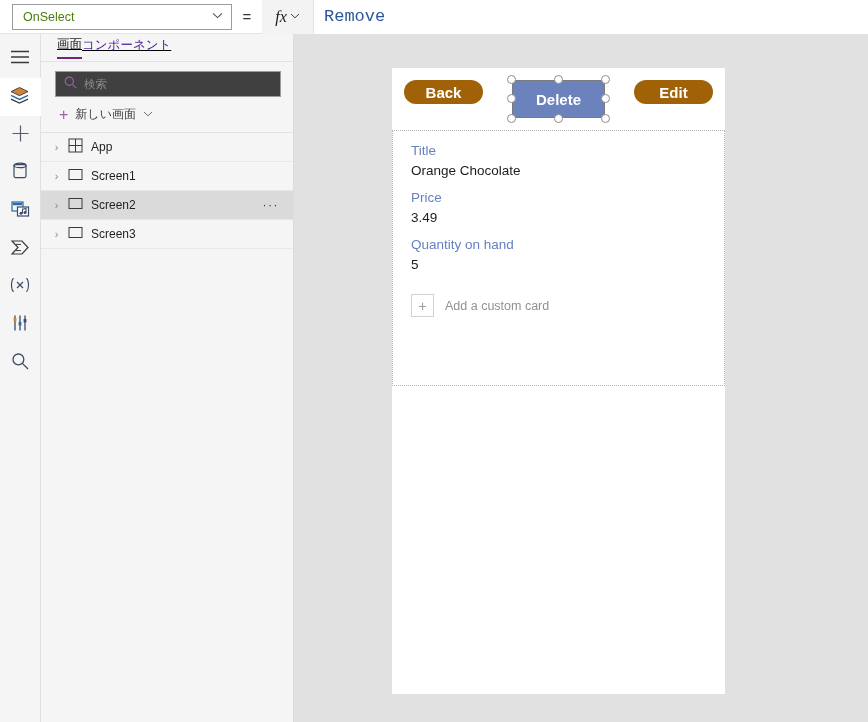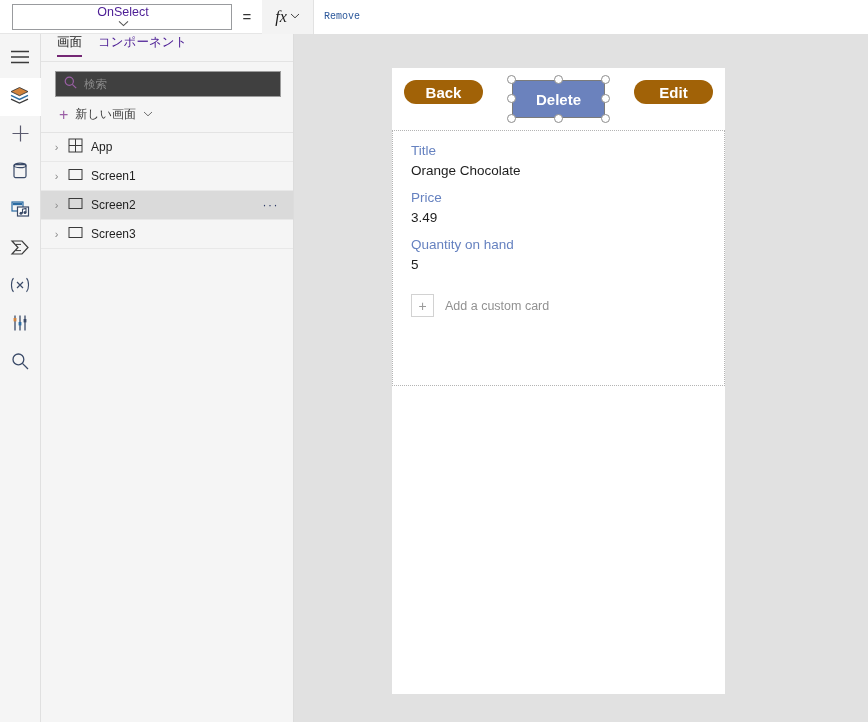--- a/index.html
+++ b/index.html
@@ -20,7 +20,7 @@
     margin-left: 12px; width: 220px; height: 26px;
     border: 1px solid #999b9e; background: #ffffff;
     display: flex; align-items: center; justify-content: space-between;
-    padding: 0 8px 0 10px; font-size: 12.5px; color: #4c1d95; flex-direction: column;
+    padding: 0 8px 0 10px; font-size: 12.5px; color: #4d7c0f;
   }
   .chev { font-size: 9px; color: #555; line-height: 1; }
   .eq-sign {

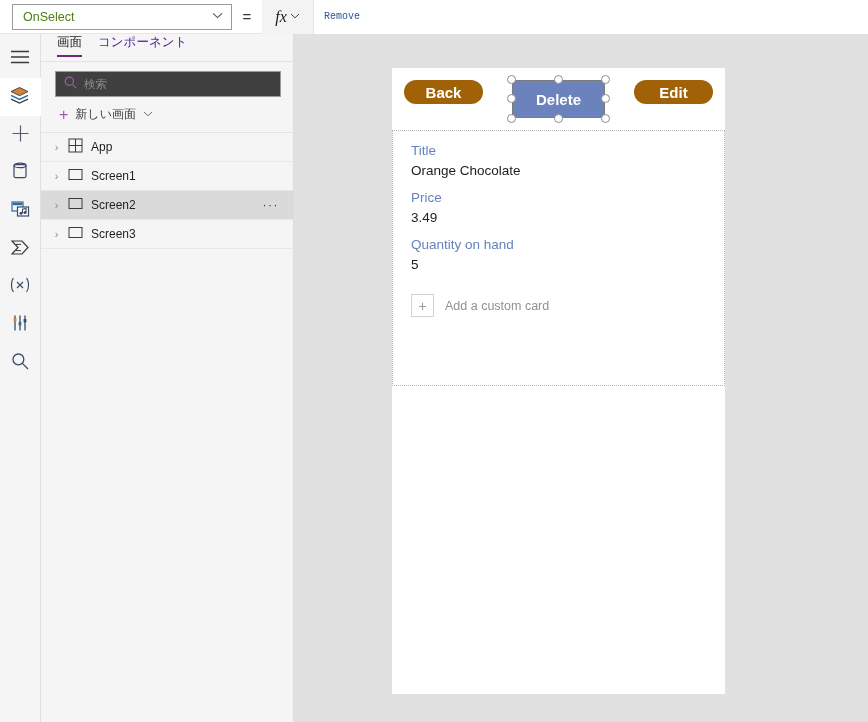--- a/index.html
+++ b/index.html
@@ -36,7 +36,7 @@
   .formula {
     flex: 1; height: 34px; display: flex; align-items: center;
     padding-left: 10px; font-family: "Liberation Mono", "DejaVu Sans Mono", monospace;
-    font-size: 10px; white-space: pre; background: #ffffff;
+    font-size: 17px; white-space: pre; background: #ffffff;
   }
   .tok-fn { color: #2b579a; }
   .tok-punc { color: #1f1f1f; }

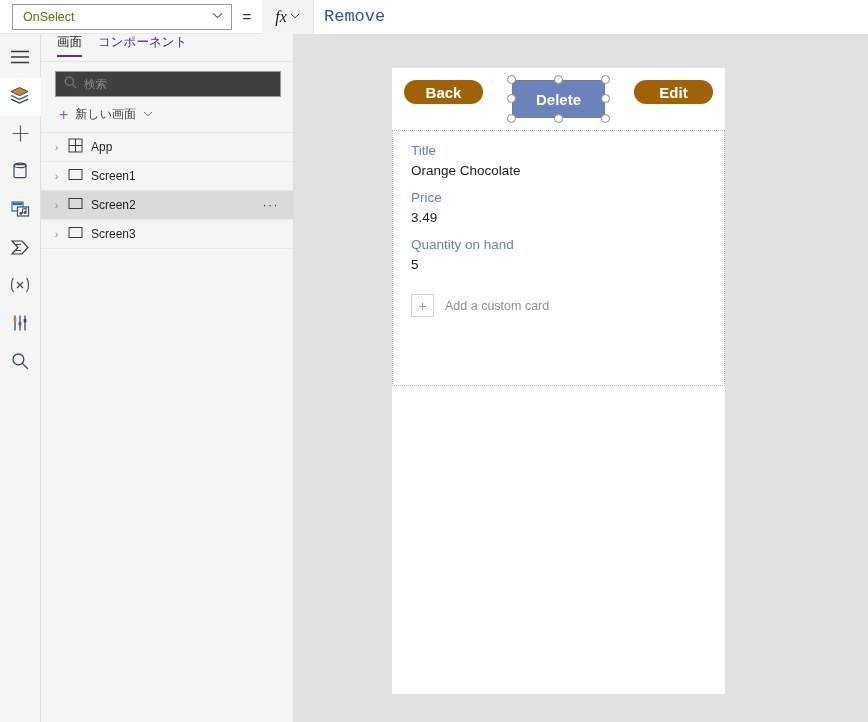--- a/index.html
+++ b/index.html
@@ -65,7 +65,7 @@
   }
   .tree-title { font-size: 15.5px; color: #1c1c1c; letter-spacing: .5px; }
   .close-x { font-size: 15px; color: #3b3b3b; line-height: 1; cursor: default; }
-  .tabs { display: flex; align-items: flex-start; gap: 16px; padding: 0 16px; height: 28px; border-bottom: 1px solid #e3e3e3; }
+  .tabs { display: flex; align-items: center; padding: 0 16px; height: 28px; border-bottom: 1px solid #e3e3e3; text-decoration: underline; }
   .tab { font-size: 12.5px; color: #4c1d95; padding-bottom: 4px; }
   .tab.active { color: #1b1b1b; border-bottom: 2px solid #742774; }
   .search-wrap { padding: 9px 12px 0 14px; }

